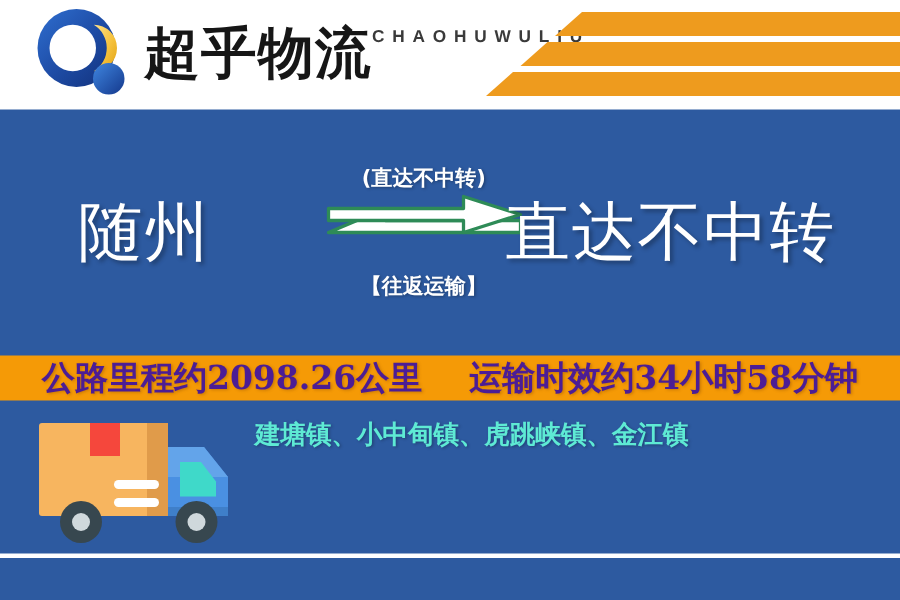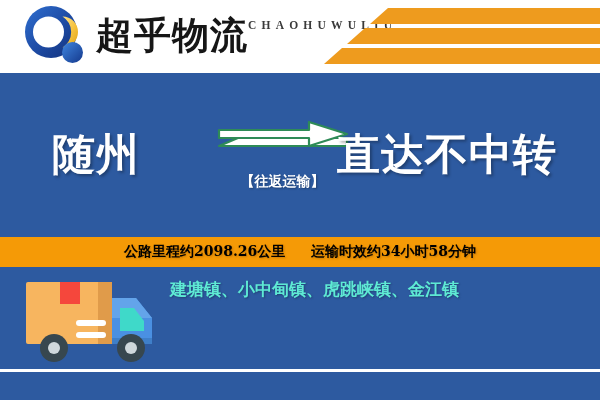--- a/index.html
+++ b/index.html
@@ -23,7 +23,7 @@
   .brand-en{
     font-size:11.5px;font-weight:bold;color:#3a3a3a;
     letter-spacing:5.2px;margin-top:2px;white-space:nowrap;
-    font-family:Liberation Serif, serif;
+    font-family:Liberation Sans, sans-serif;
   }
   .stripes{position:absolute;right:0;top:0;width:310px;height:73px;}
 

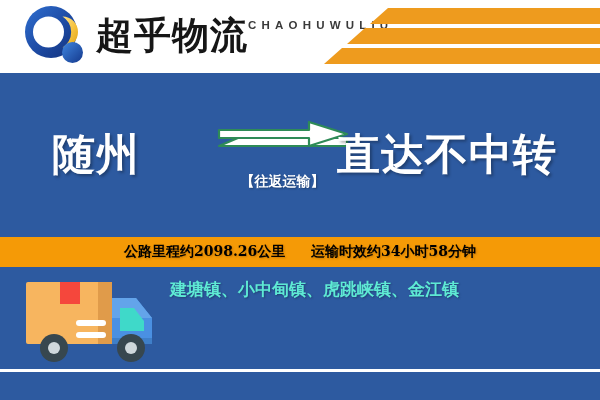--- a/index.html
+++ b/index.html
@@ -135,6 +135,7 @@
     <div class="city city-from">随州</div>
 
     <div class="mid">
+      <div class="tag-top">(直达不中转)</div>
 
       <div>
         <svg class="arrows" viewBox="0 0 132 36" xmlns="http://www.w3.org/2000/svg">

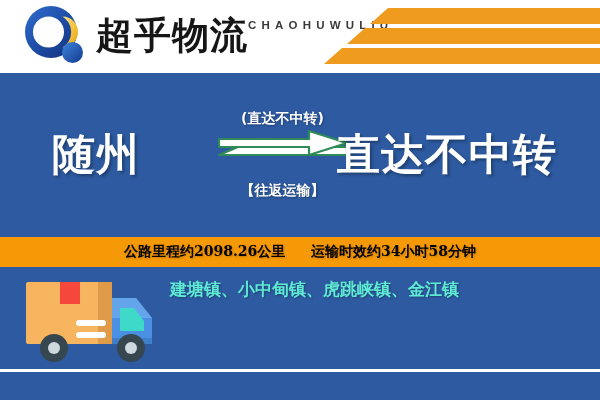--- a/index.html
+++ b/index.html
@@ -31,7 +31,7 @@
   .route{position:absolute;left:0;top:73px;width:600px;height:164px;}
   .city{
     position:absolute;top:50%;transform:translateY(-50%);
-    color:#ffffff;font-weight:bold;
+    color:#ffffff;font-weight:normal;
     font-family:"DejaVu Sans","Liberation Sans",sans-serif;
     font-size:43px;letter-spacing:1px;white-space:nowrap;
     text-shadow:2px 2px 3px rgba(0,0,0,.30);

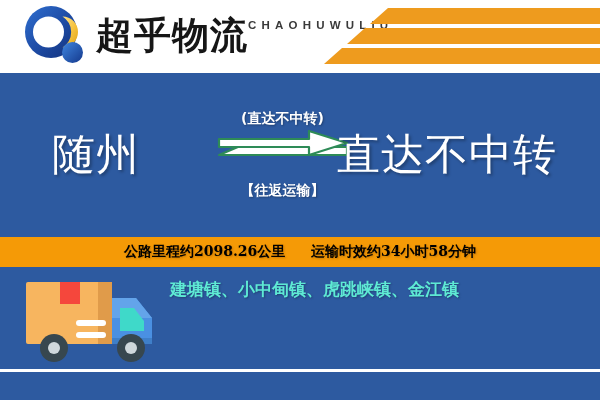--- a/index.html
+++ b/index.html
@@ -60,7 +60,7 @@
     display:flex;align-items:center;justify-content:center;
   }
   .infobar-inner{
-    color:#000000;font-weight:bold;font-size:14px;white-space:nowrap;
+    color:#4c1d95;font-weight:bold;font-size:22px;white-space:nowrap;
     font-family:"DejaVu Serif","Liberation Serif",serif;
     text-shadow:1px 1px 2px rgba(120,60,0,.35);
     text-align:center;

